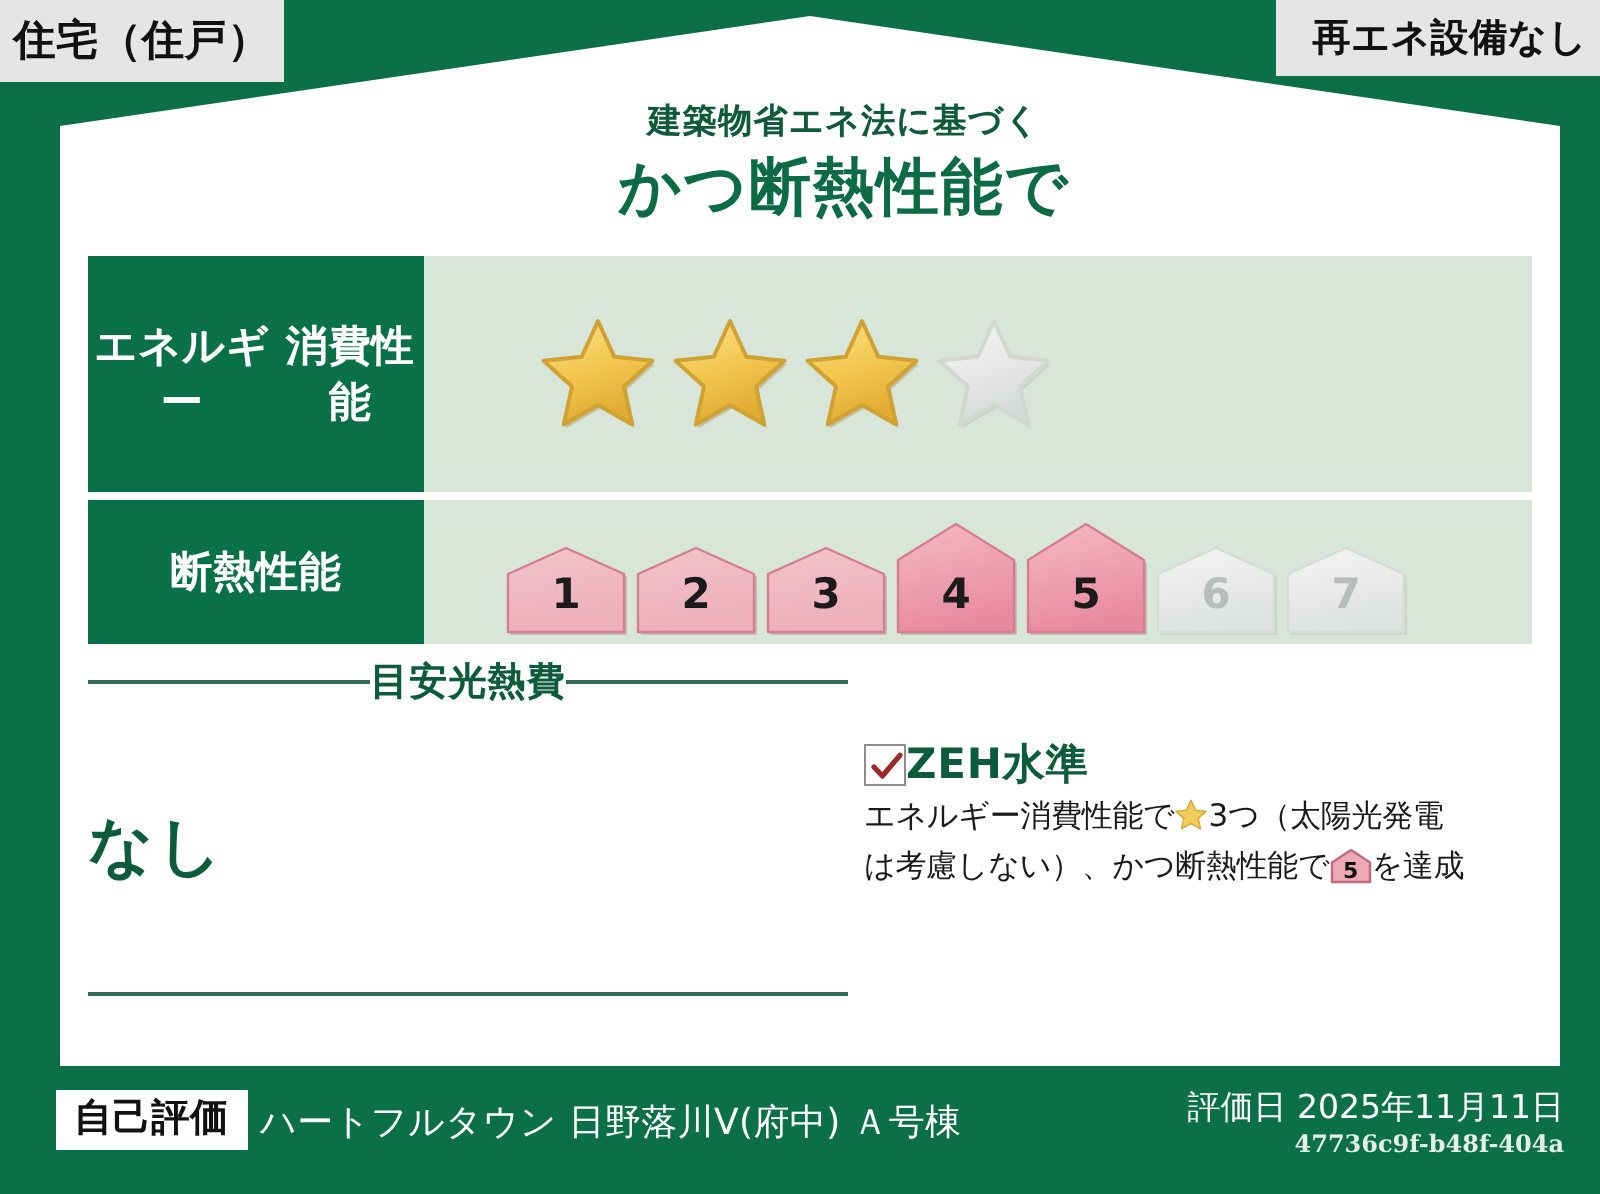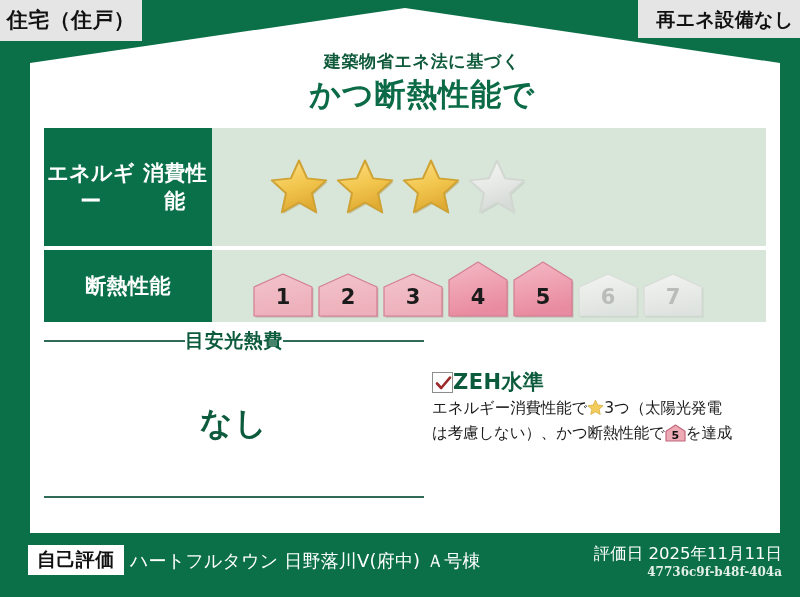--- a/index.html
+++ b/index.html
@@ -127,7 +127,6 @@
   }
   #cost-value{
     margin-top:48px;
-    text-align:center;
     font-size:32px;
     font-weight:700;
     color:#0d5b3d;

